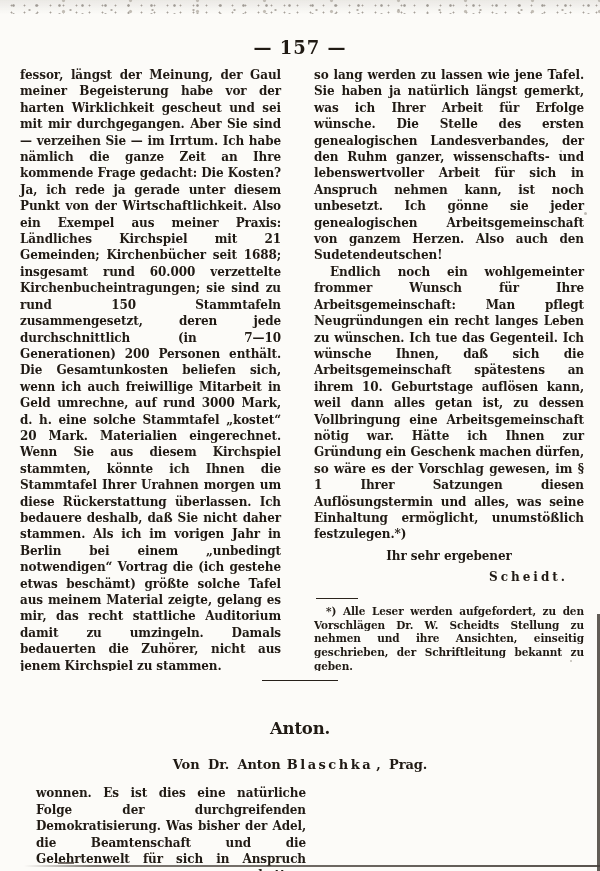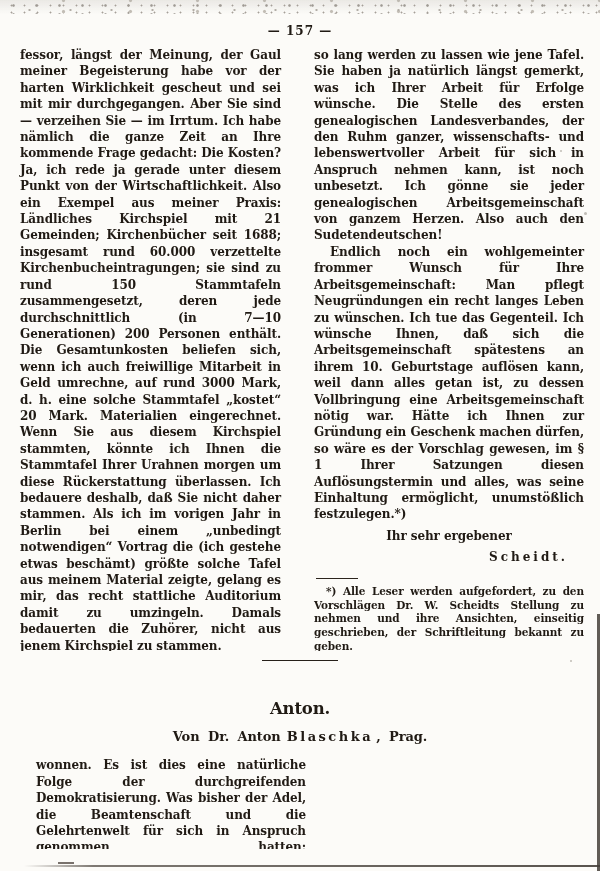--- a/index.html
+++ b/index.html
@@ -27,8 +27,8 @@
   }
   .speck{position:absolute;background:#8f897f;border-radius:50%;opacity:.55;}
   .page-number{
-    text-align:center;font-weight:bold;font-size:12px;
-    padding-top:24px;letter-spacing:1px;
+    text-align:center;font-weight:bold;font-size:18px;
+    padding-top:24px;letter-spacing:1px;margin-top:13px;
   }
   .cols{display:flex;padding-left:20px;padding-right:20px;gap:17px;}
   .cols.first{margin-top:9px;height:604px;overflow:hidden;}

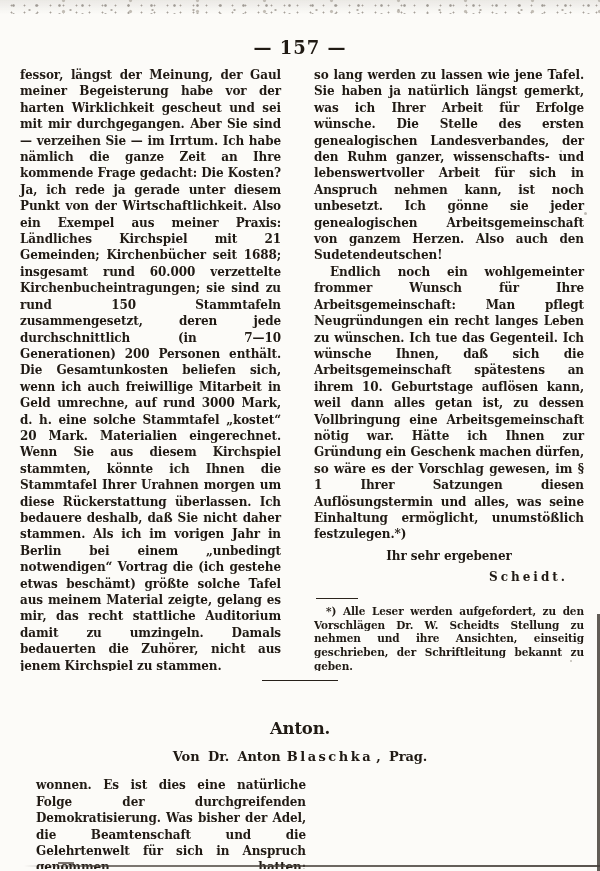--- a/index.html
+++ b/index.html
@@ -55,7 +55,7 @@
     font-size:16.5px;line-height:23px;font-weight:bold;letter-spacing:-.2px;
   }
   .byline{
-    margin-top:9px;text-align:center;text-align-last:center;
+    margin-top:17px;text-align:center;text-align-last:center;
     font-size:13px;font-weight:bold;word-spacing:4px;
   }
   .byline .name{letter-spacing:2.5px;margin:0 3px 0 6px;}

